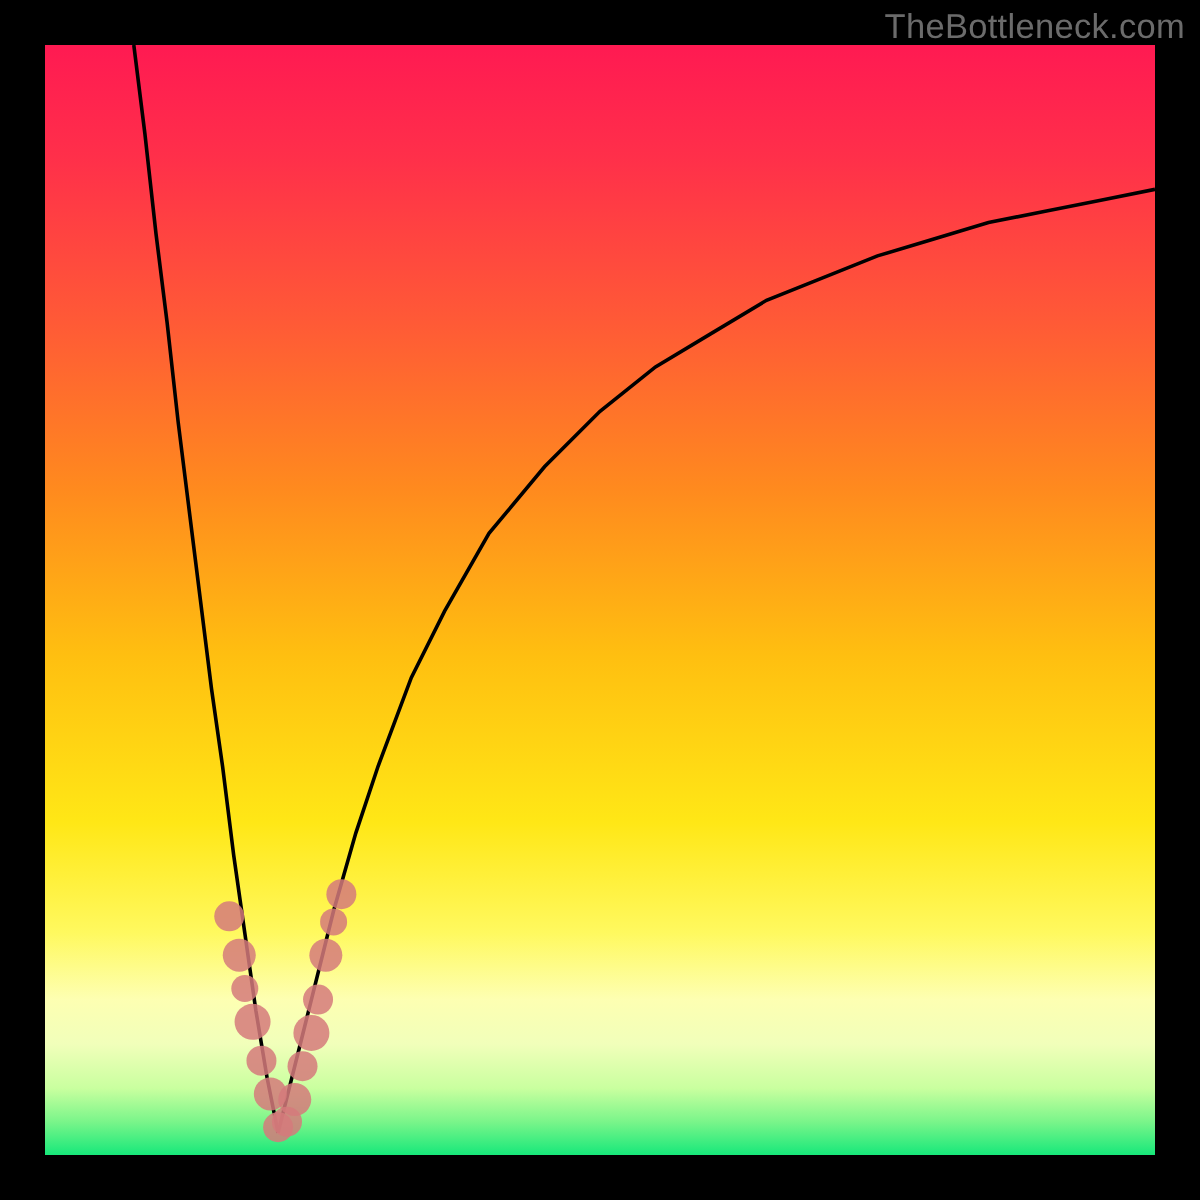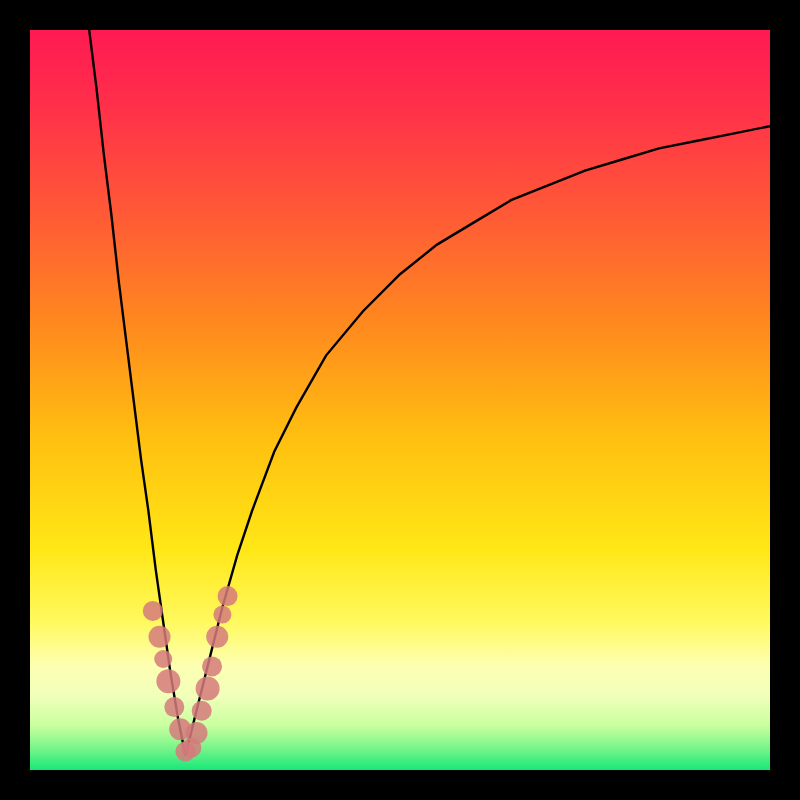--- a/index.html
+++ b/index.html
@@ -98,6 +98,7 @@
         </g>
     </svg>
   </div>
+  <div class="watermark">TheBottleneck.com</div>
 </div>
 
 </body></html>

